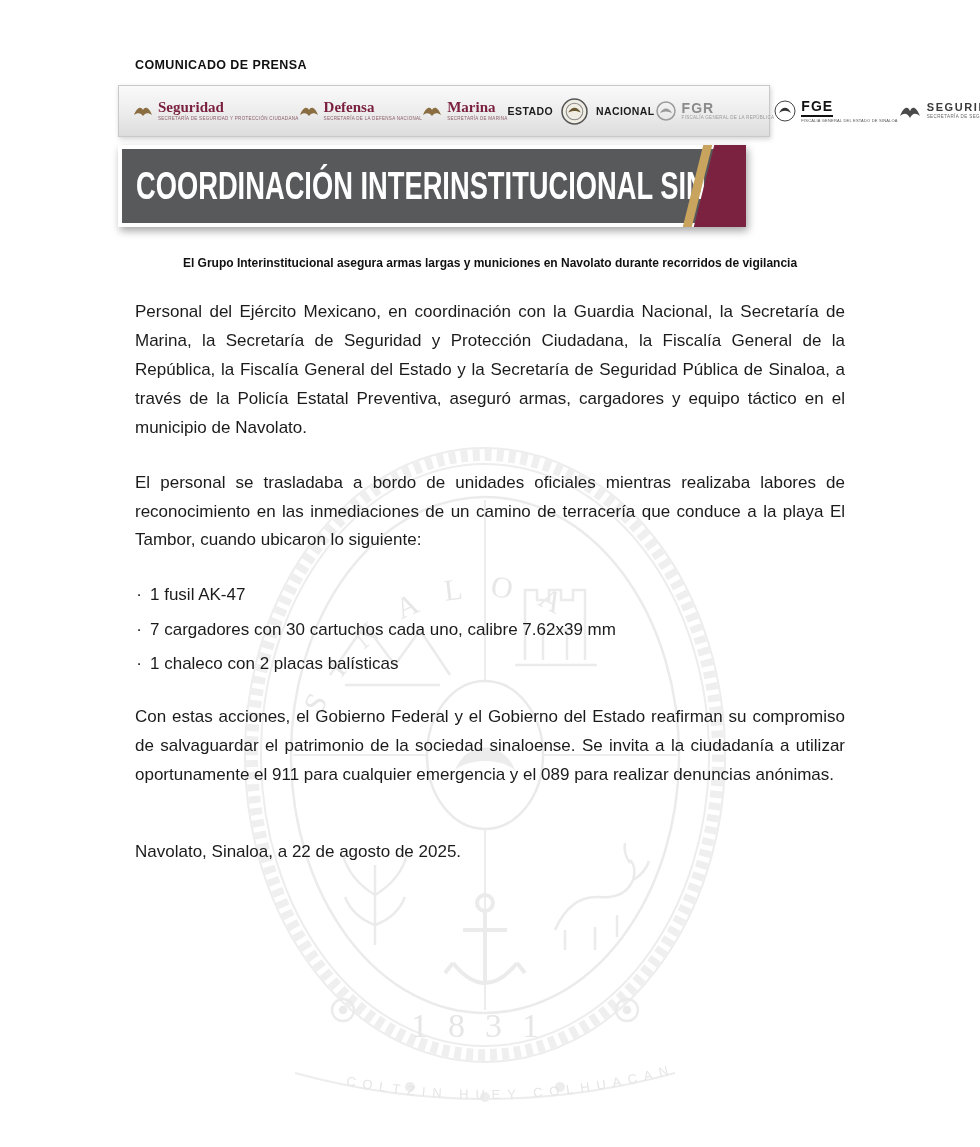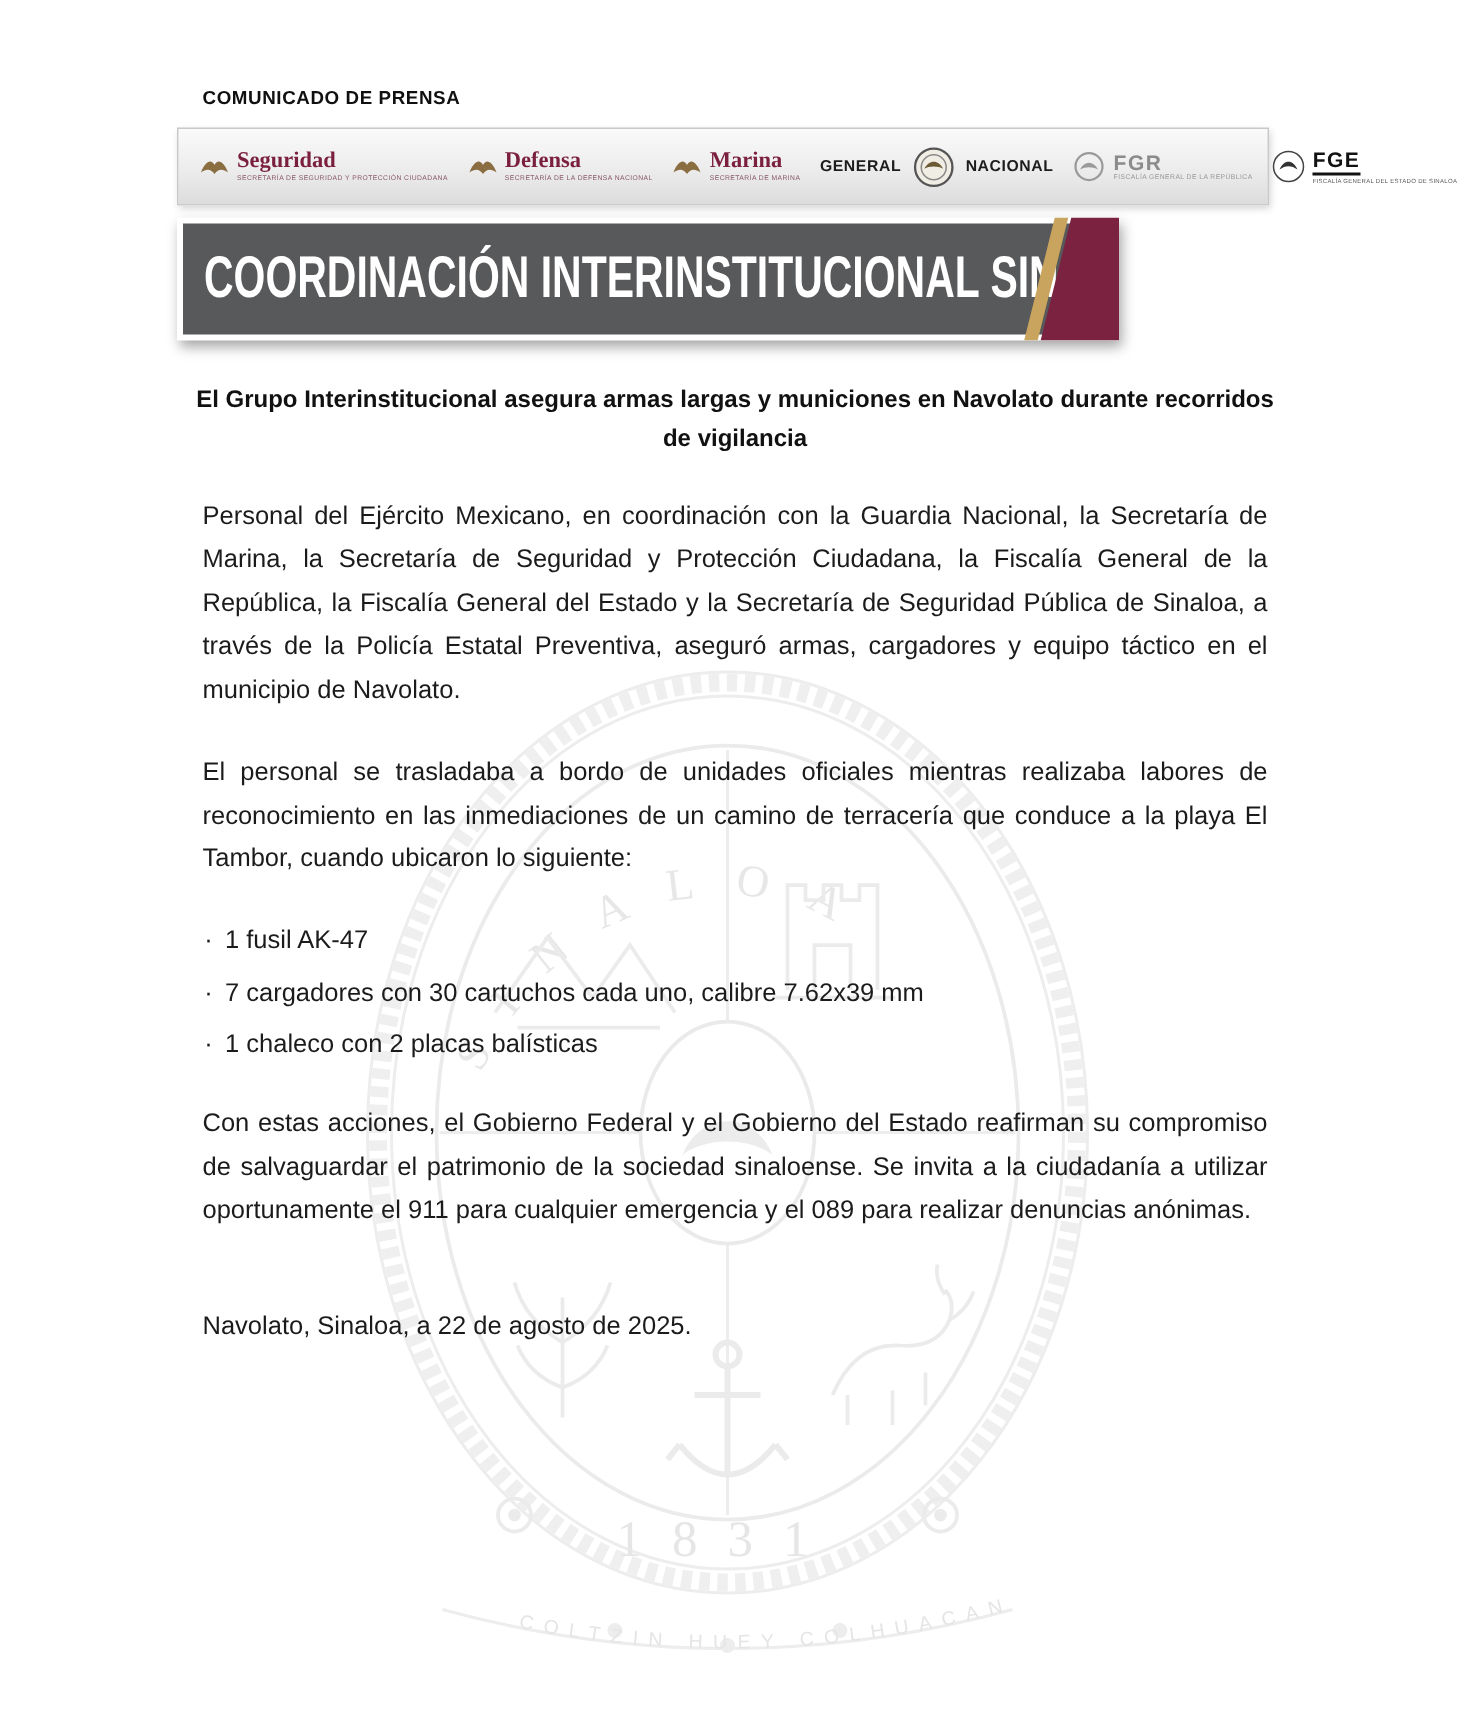--- a/index.html
+++ b/index.html
@@ -29,13 +29,12 @@
 
   
   .logo-strip {
-    height:52px; width:728px;
+    height:52px; width:652px;
     background:linear-gradient(180deg,#fafafa 0%, #ececec 55%, #dcdcdc 100%);
     border:1px solid #c9c9c9;
     box-shadow:1px 2px 5px rgba(0,0,0,.18);
     display:flex; align-items:center; justify-content:space-between;
     padding:0 14px;
-    gap:13px;
   }
   .logo { display:flex; align-items:center; gap:5px; white-space:nowrap; }
   .logo-text { display:flex; flex-direction:column; line-height:1.05; }

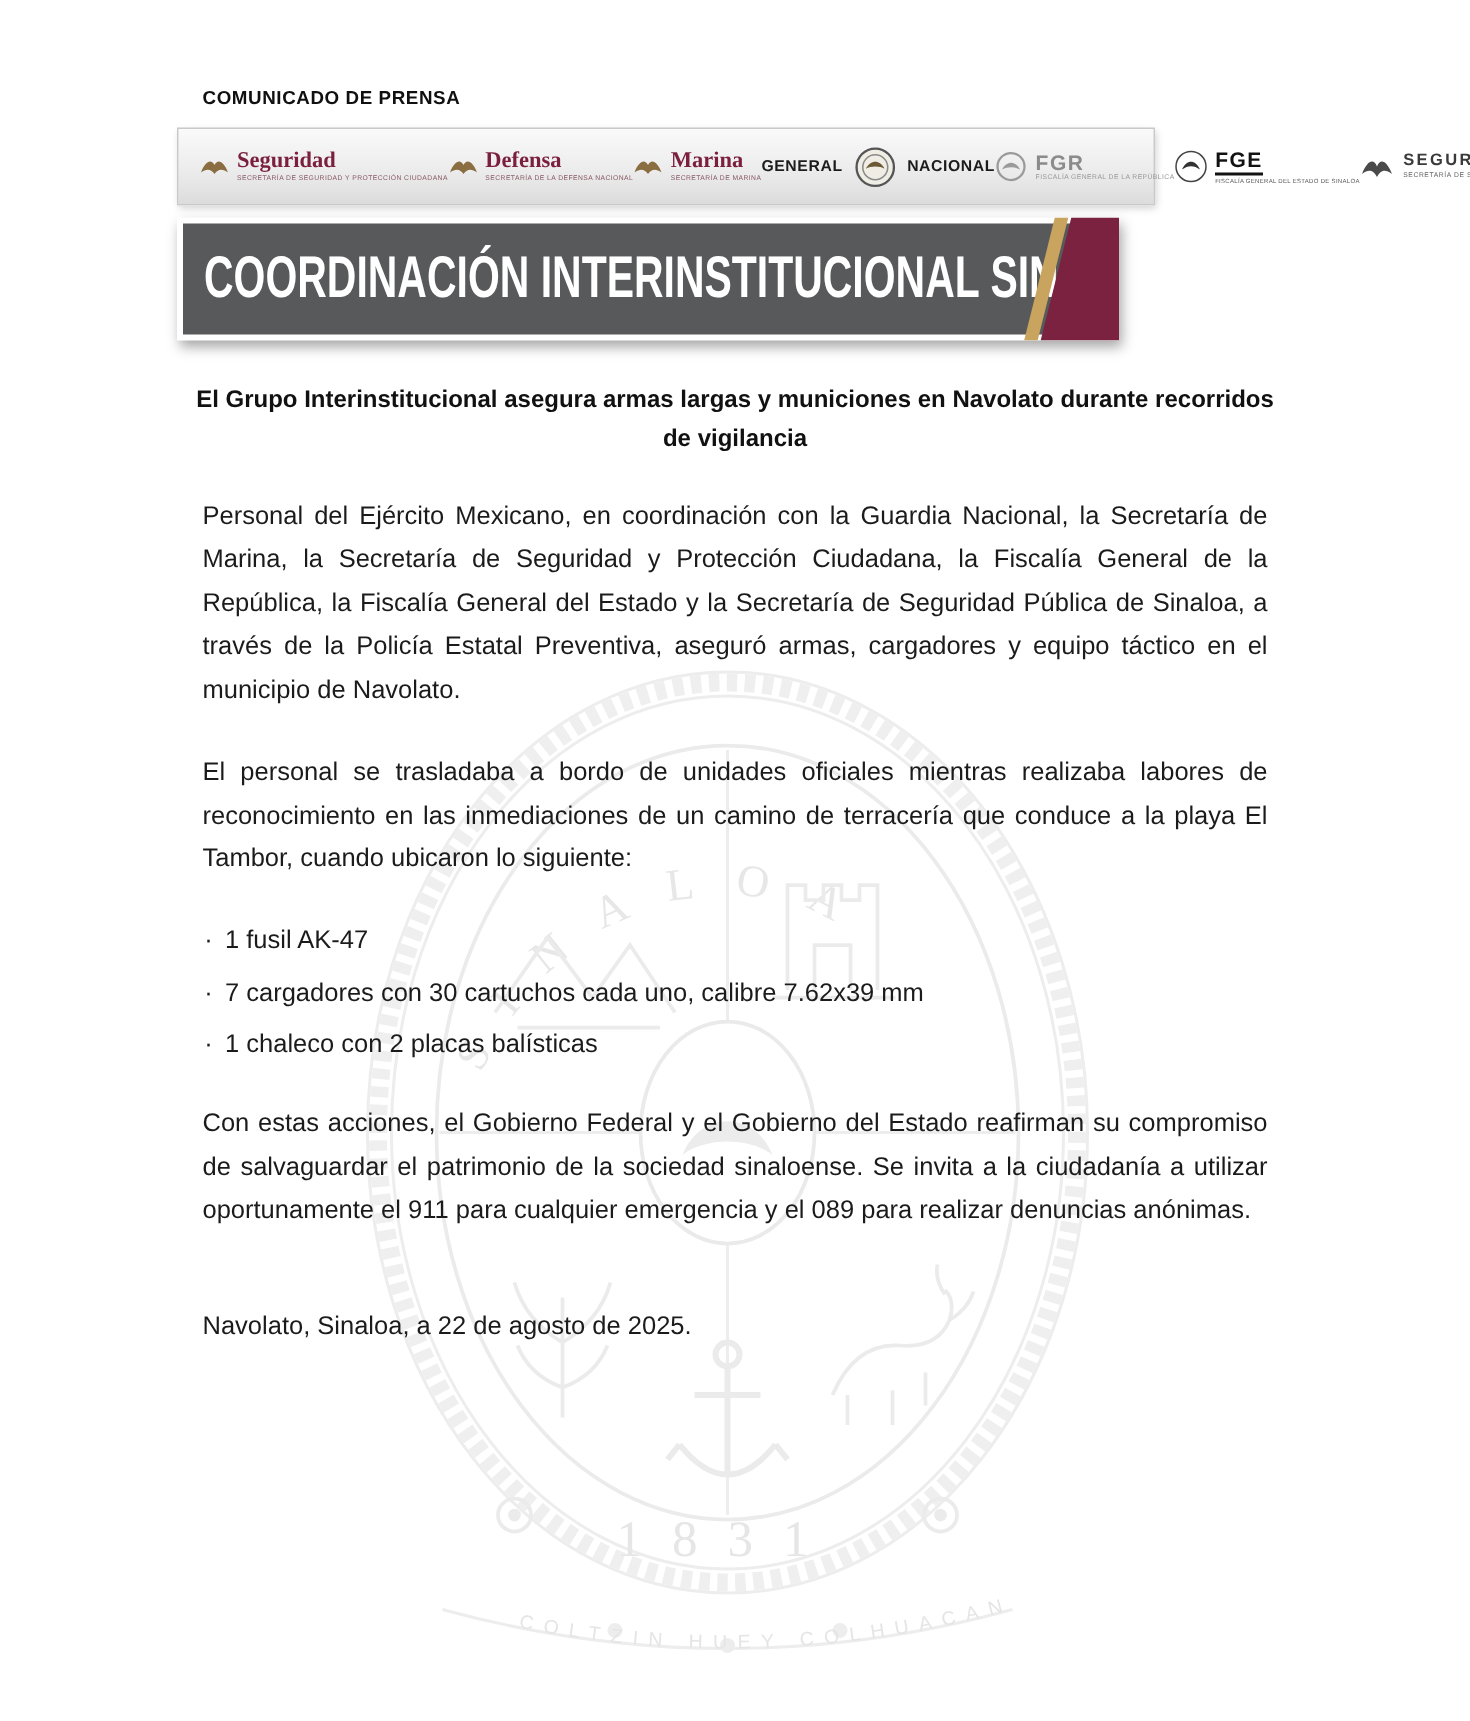--- a/index.html
+++ b/index.html
@@ -222,7 +222,7 @@
       </div>
 
       <div class="logo">
-        <span class="gn-word">GENERAL</span>
+        <span class="gn-word">ESTADO</span>
         <span class="logo-icon gn-emblem">
           <svg width="27" height="27" viewBox="0 0 26 26">
             <circle cx="13" cy="13" r="12" fill="#f0ede4" stroke="#555" stroke-width="1.5"></circle>

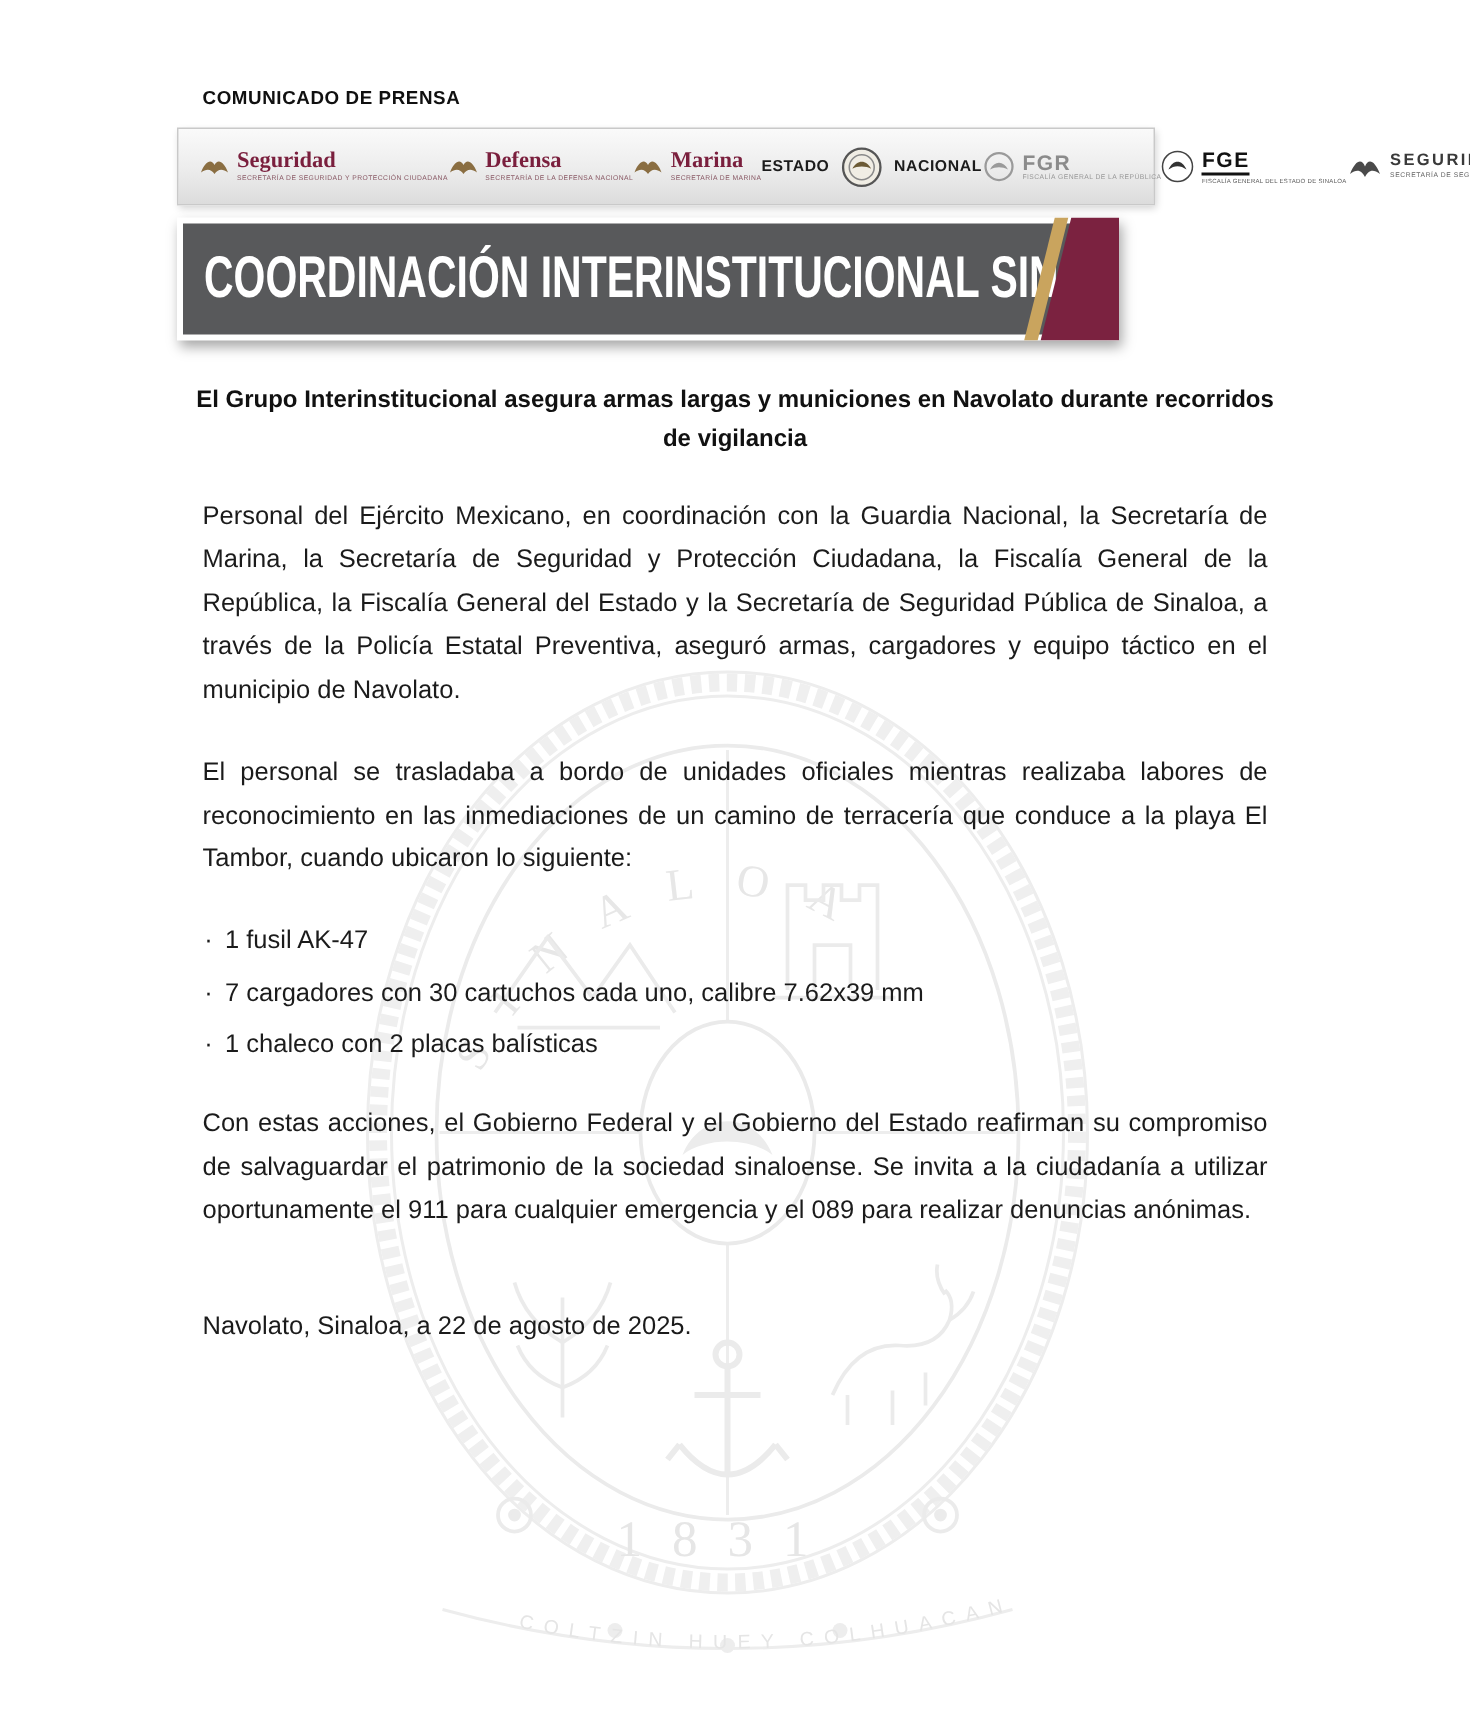--- a/index.html
+++ b/index.html
@@ -86,7 +86,7 @@
   
   .headline {
     margin:27px 4px 25px 4px;
-    font-size:16px; font-weight:700; line-height:1.6;
+    font-size:12px; font-weight:700; line-height:1.6;
     text-align:center; color:#111;
   }
   .para {

